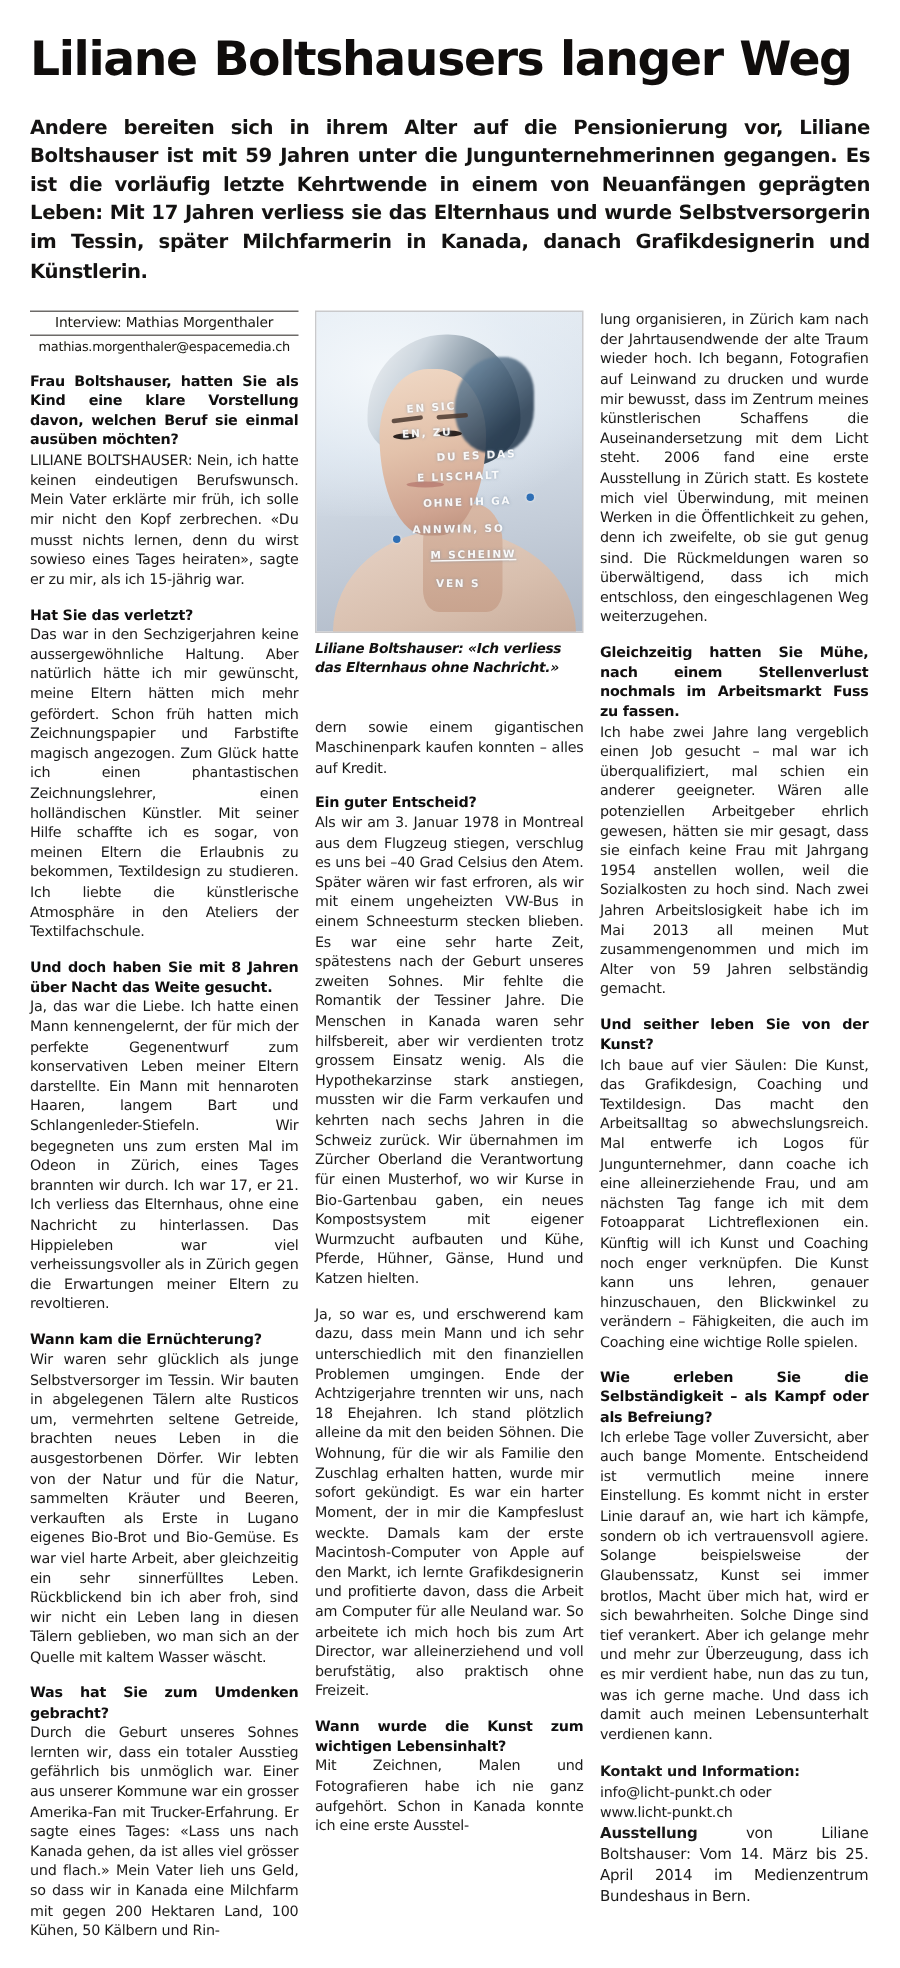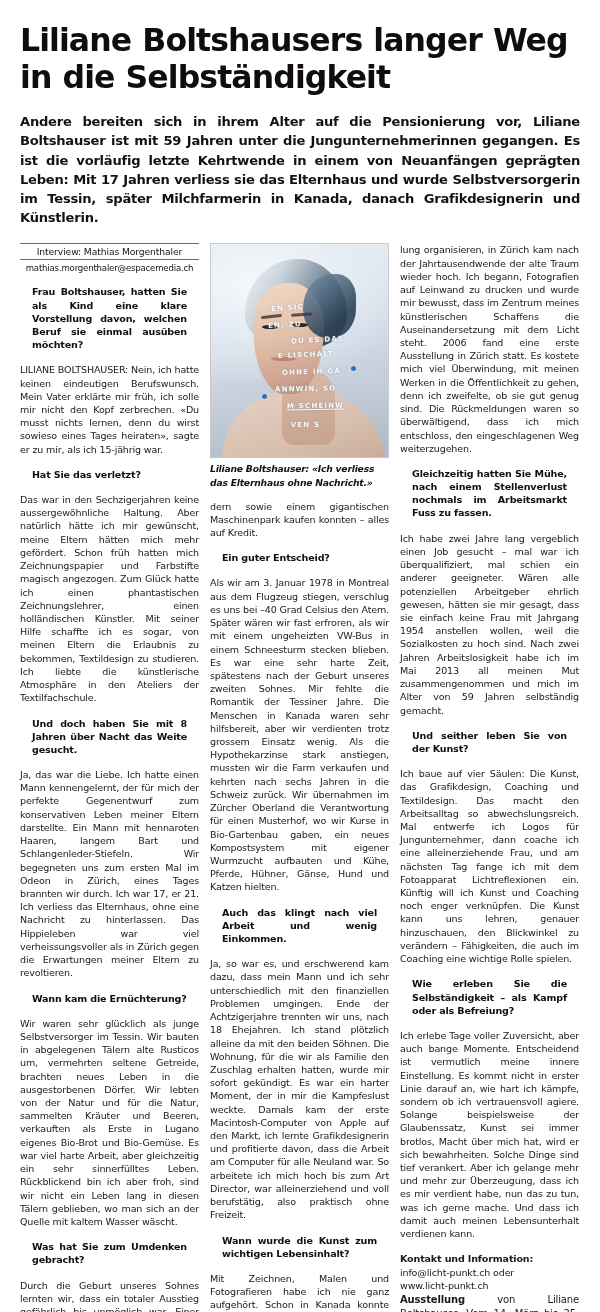--- a/index.html
+++ b/index.html
@@ -266,7 +266,6 @@
 
   <h1 class="headline">
     <span class="line">Liliane Boltshausers langer Weg</span>
-    <span class="line">in die Selbständigkeit</span>
   </h1>
 
   <p class="lead">Andere bereiten sich in ihrem Alter auf die Pensionierung vor, Liliane Boltshauser ist mit 59 Jahren unter die Jungunternehmerinnen gegangen. Es ist die vorläufig letzte Kehrtwende in einem von Neuanfängen geprägten Leben: Mit 17 Jahren verliess sie das Elternhaus und wurde Selbstversorgerin im Tessin, später Milchfarmerin in Kanada, danach Grafikdesignerin und Künstlerin.</p>

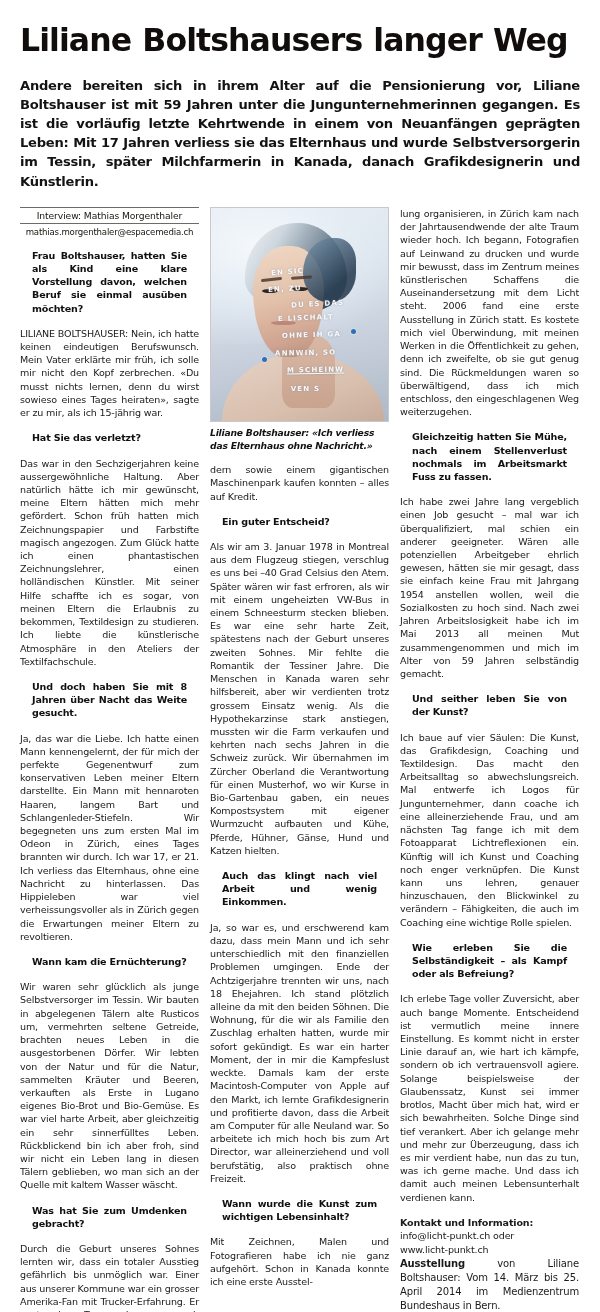--- a/index.html
+++ b/index.html
@@ -94,7 +94,7 @@
     text-align: justify;
     letter-spacing: -0.15px;
     color: #111010;
-    margin: 12px;
+    margin: 0;
   }
   .a {
     font-family: "DejaVu Sans", sans-serif;

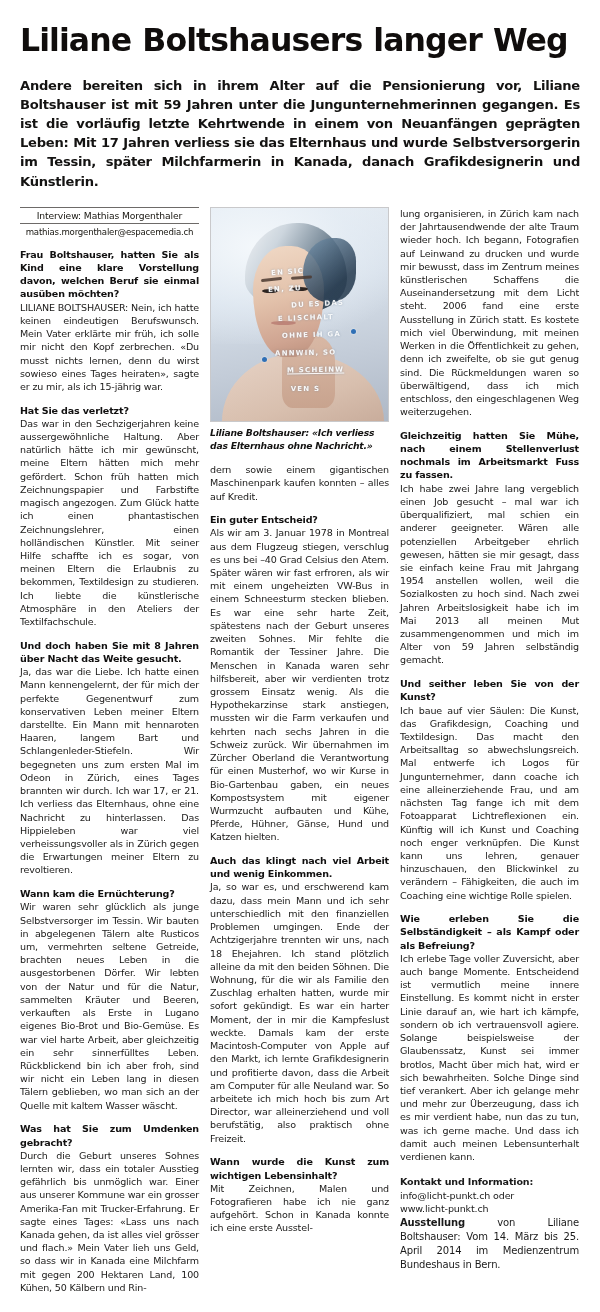--- a/index.html
+++ b/index.html
@@ -230,7 +230,7 @@
     line-height: 1.42;
     letter-spacing: -0.2px;
     color: #131211;
-    margin: 4px 0 11px 0;
+    margin: 4px 0 27px 0;
   }
 
   .contact-block {

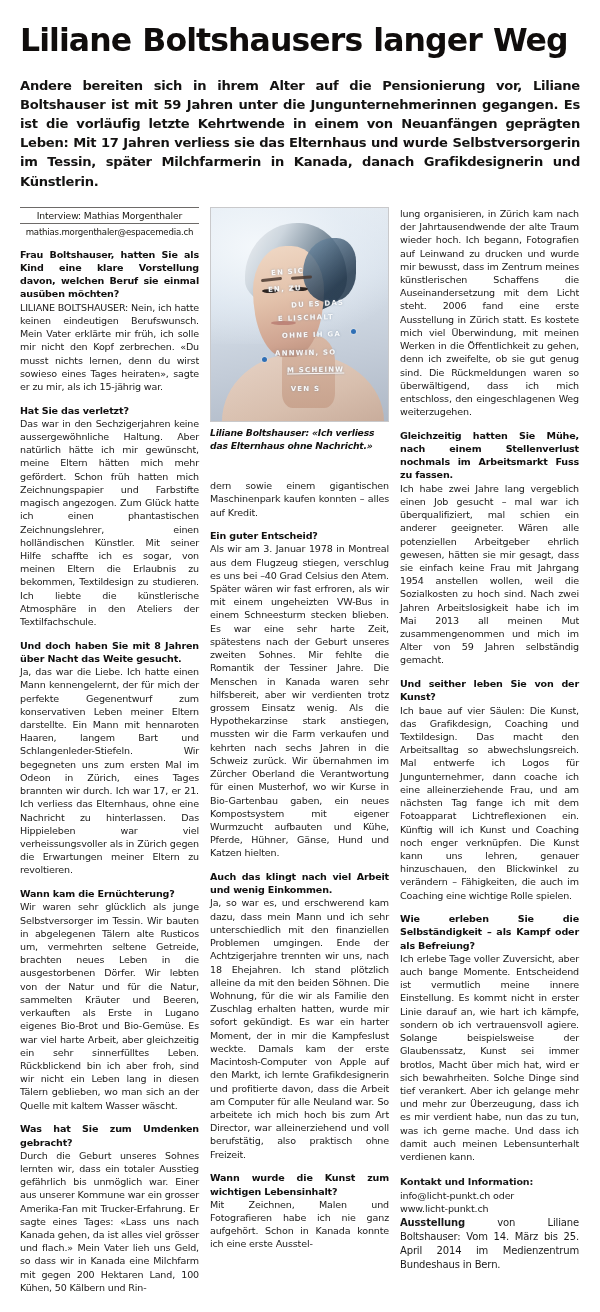--- a/index.html
+++ b/index.html
@@ -331,7 +331,6 @@
       <p class="q tight">Ein guter Entscheid?</p>
       <p class="a">Als wir am 3. Januar 1978 in Montreal aus dem Flugzeug stiegen, verschlug es uns bei –40 Grad Celsius den Atem. Später wären wir fast erfroren, als wir mit einem ungeheizten VW-Bus in einem Schneesturm stecken blieben. Es war eine sehr harte Zeit, spätestens nach der Geburt unseres zweiten Sohnes. Mir fehlte die Romantik der Tessiner Jahre. Die Menschen in Kanada waren sehr hilfsbereit, aber wir verdienten trotz grossem Einsatz wenig. Als die Hypothekarzinse stark anstiegen, mussten wir die Farm verkaufen und kehrten nach sechs Jahren in die Schweiz zurück. Wir übernahmen im Zürcher Oberland die Verantwortung für einen Musterhof, wo wir Kurse in Bio-Gartenbau gaben, ein neues Kompostsystem mit eigener Wurmzucht aufbauten und Kühe, Pferde, Hühner, Gänse, Hund und Katzen hielten.</p>
 
-      <p class="q tight">Auch das klingt nach viel Arbeit und wenig Einkommen.</p>
       <p class="a">Ja, so war es, und erschwerend kam dazu, dass mein Mann und ich sehr unterschiedlich mit den finanziellen Problemen umgingen. Ende der Achtzigerjahre trennten wir uns, nach 18 Ehejahren. Ich stand plötzlich alleine da mit den beiden Söhnen. Die Wohnung, für die wir als Familie den Zuschlag erhalten hatten, wurde mir sofort gekündigt. Es war ein harter Moment, der in mir die Kampfeslust weckte. Damals kam der erste Macintosh-Computer von Apple auf den Markt, ich lernte Grafikdesignerin und profitierte davon, dass die Arbeit am Computer für alle Neuland war. So arbeitete ich mich hoch bis zum Art Director, war alleinerziehend und voll berufstätig, also praktisch ohne Freizeit.</p>
 
       <p class="q tight">Wann wurde die Kunst zum wichtigen Lebensinhalt?</p>

